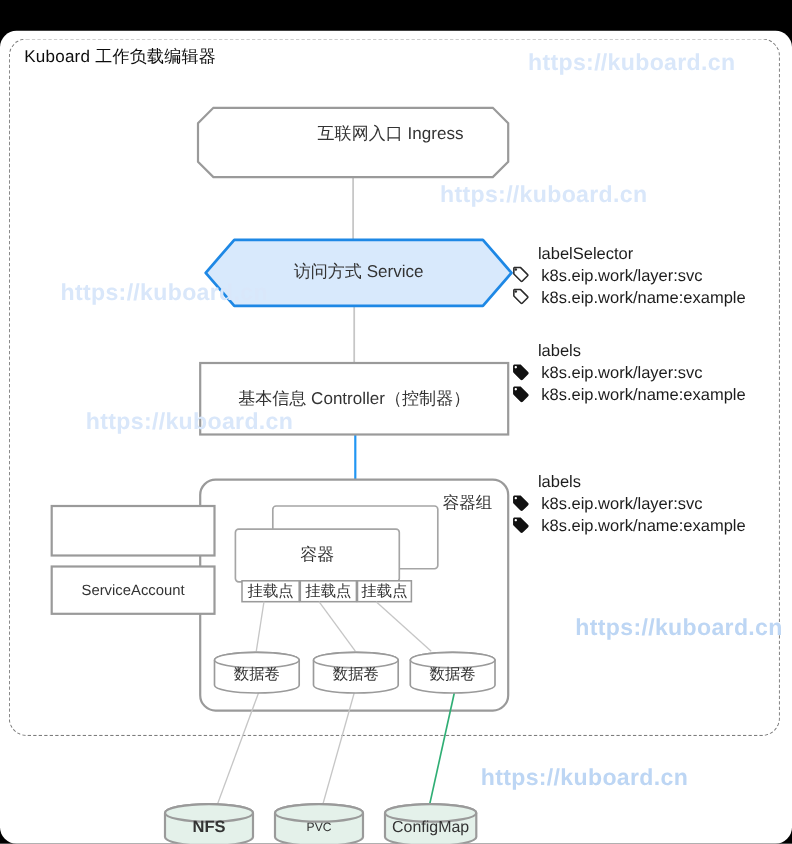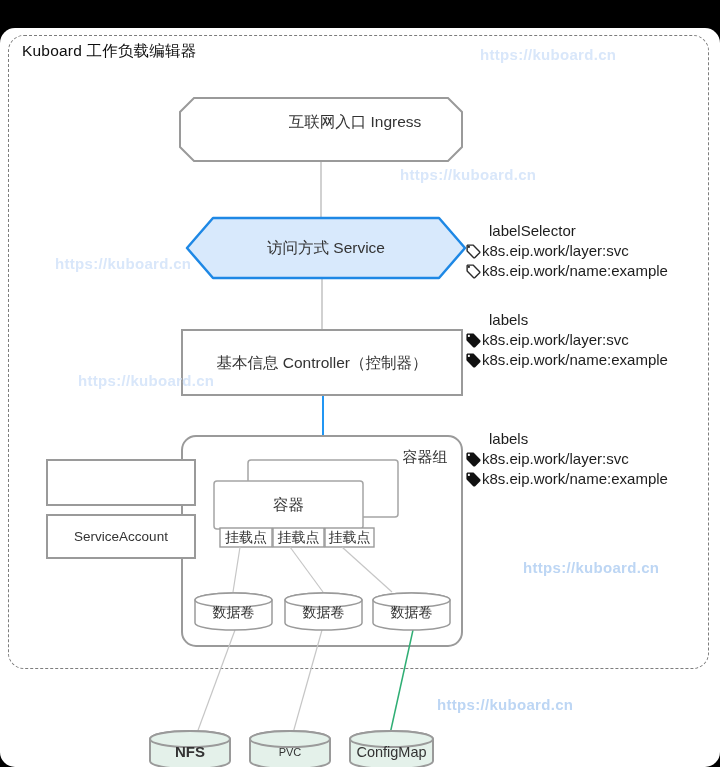--- a/index.html
+++ b/index.html
@@ -22,7 +22,7 @@
   }
   .small-label{position:absolute;text-align:center;color:#333;white-space:nowrap;}
   .wm{
-    position:absolute;font-size:15px;font-weight:bold;letter-spacing:.3px;
+    position:absolute;font-size:21px;font-weight:bold;letter-spacing:.3px;
     color:#d9e7fa;white-space:nowrap;pointer-events:none;z-index:5;
   }
   .wm-dark{color:#bdd6f4;}

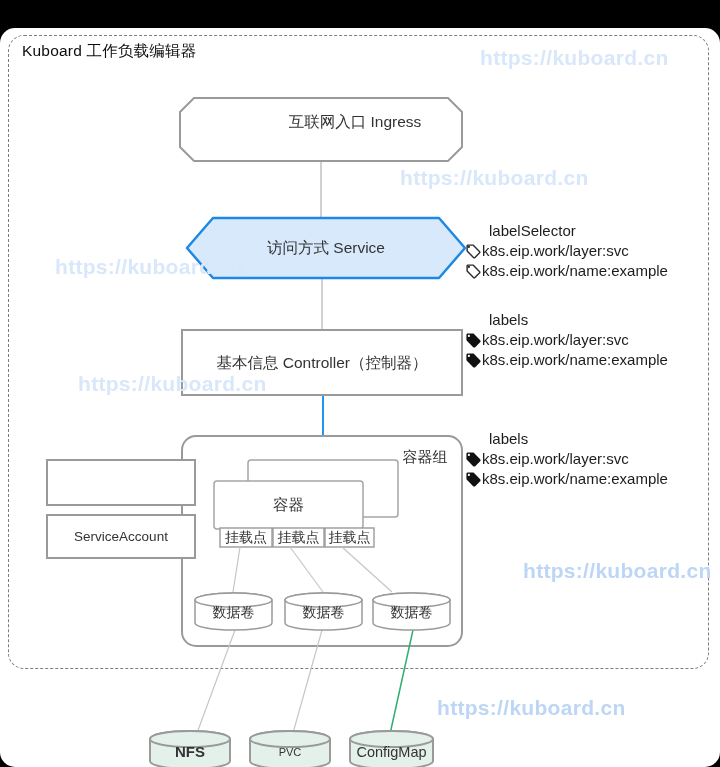--- a/index.html
+++ b/index.html
@@ -28,7 +28,7 @@
   .wm-dark{color:#bdd6f4;}
   .anno{position:absolute;left:465px;color:#1c1c1c;font-size:15px;z-index:4;}
   .anno-heading{height:20px;line-height:20px;padding-left:24px;}
-  .anno-row{height:20px;display:flex;align-items:center;gap:0;}
+  .anno-row{height:20px;display:flex;gap:10px;}
   .tag-icon{width:17px;height:17px;flex:0 0 17px;}
   .anno-tag-text{white-space:nowrap;line-height:20px;}
 </style>

